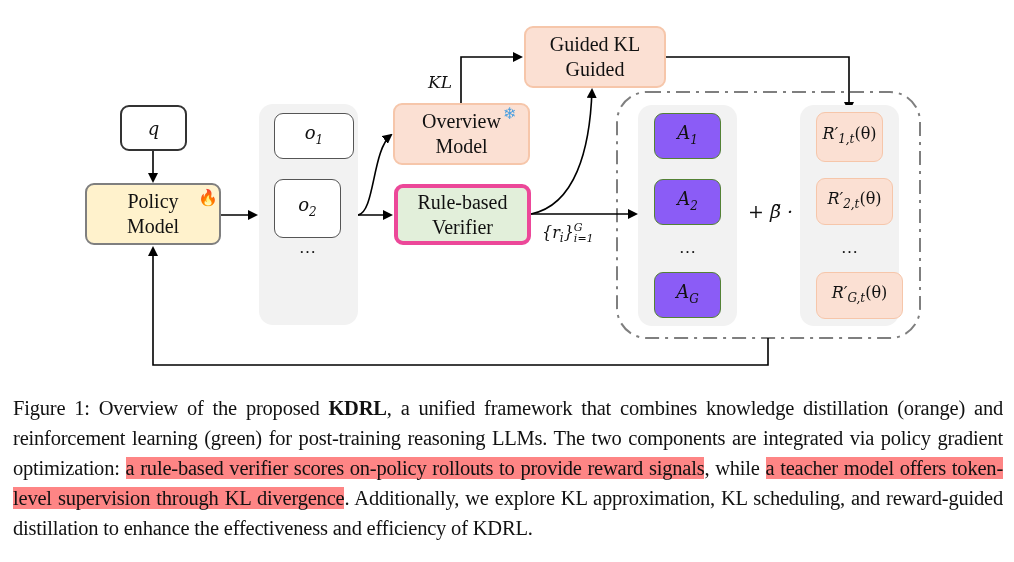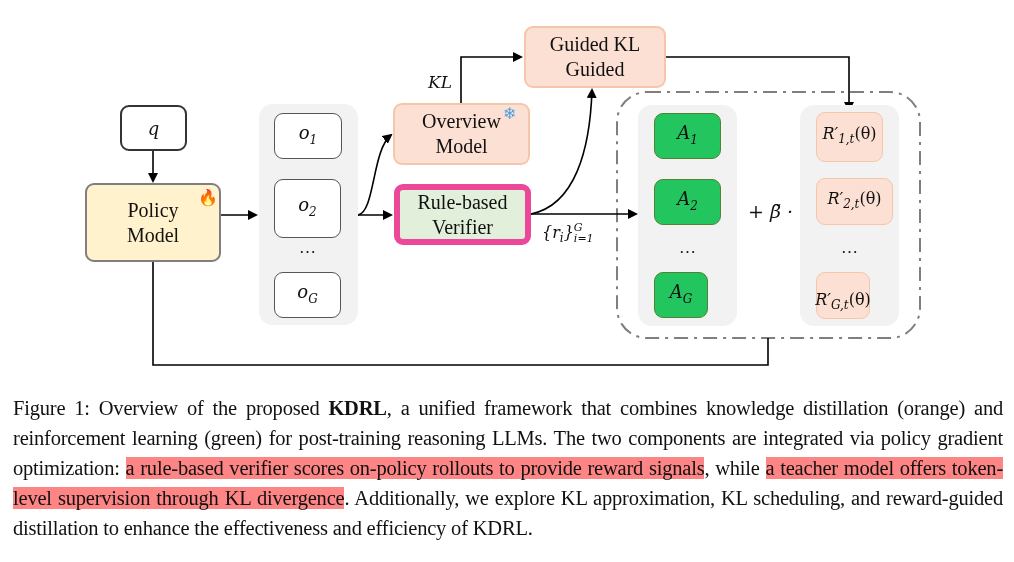--- a/index.html
+++ b/index.html
@@ -63,7 +63,7 @@
   <span class="icon" style="left:198px;top:188px;color:#f07020;">🔥</span>
 
   <div class="panel" style="left:259px;top:104px;width:99px;height:221px;"></div>
-  <div class="box plain" style="left:274px;top:113px;width:68px;height:46px;border-width:1.6px;border-color:#555;">
+  <div class="box plain" style="left:274px;top:113px;width:80px;height:46px;border-width:1.6px;border-color:#555;">
     <span class="math"><span>o</span><sub>1</sub></span>
   </div>
   <div class="box plain" style="left:274px;top:179px;width:67px;height:59px;border-width:1.6px;border-color:#555;">

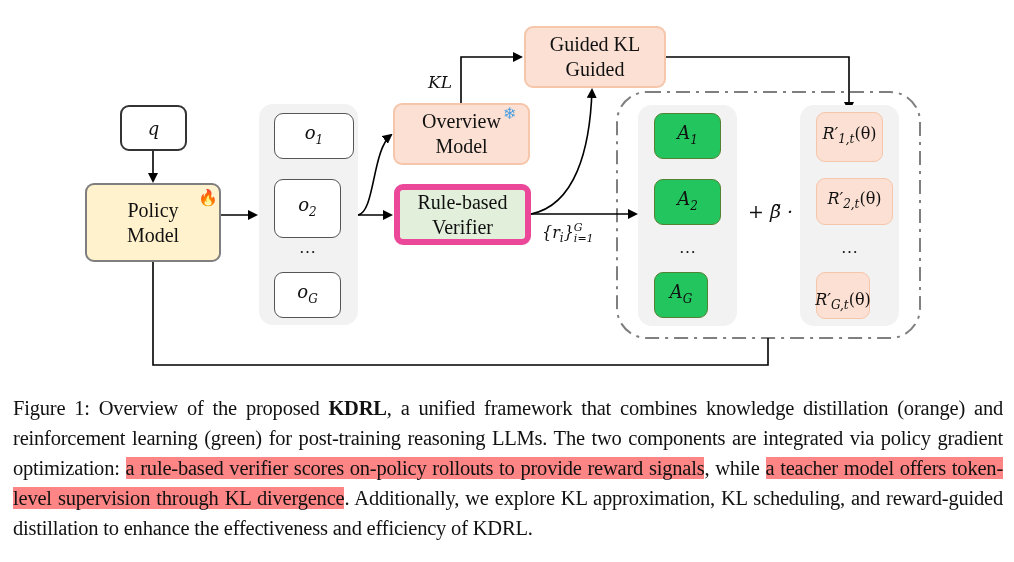--- a/index.html
+++ b/index.html
@@ -10,7 +10,7 @@
   .policy{background:#fff2cc;border:2.5px solid #7f7f7f;}
   .orange{background:#fbe0d3;border:2px solid #f6c6aa;}
   .green{background:#e2efda;border:6px solid #ec4899;}
-  .green-thin{background:#22c55e;border:1.6px solid #548235;}
+  .green-thin{background:#8b5cf6;border:1.6px solid #548235;}
   .panel{position:absolute;background:#f2f2f2;border-radius:14px;}
   .math{font-style:italic;font-family:"DejaVu Serif",serif;font-size:18px;}
   .math sub,.math sup{font-size:12px;}

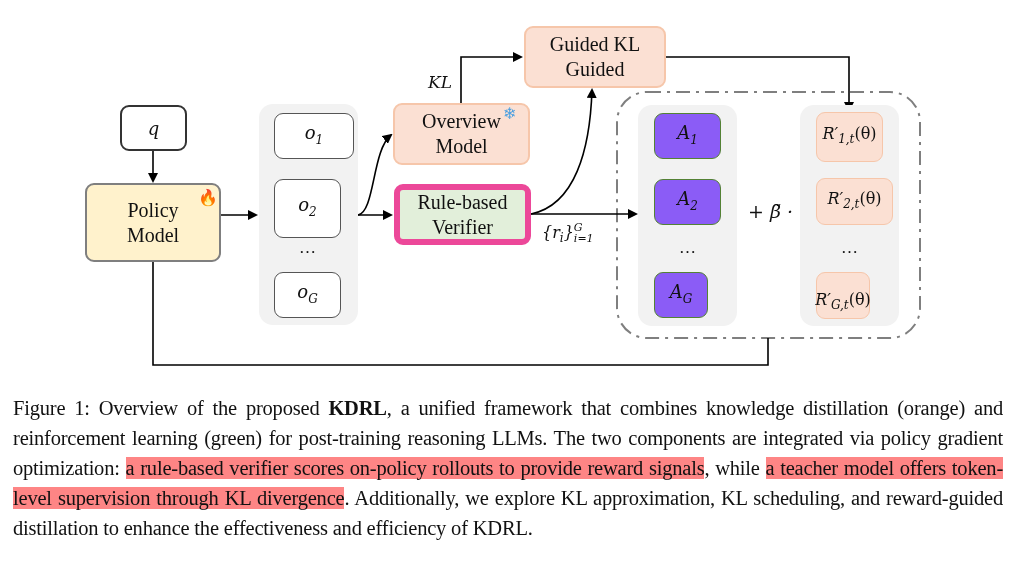--- a/index.html
+++ b/index.html
@@ -56,7 +56,7 @@
     <span class="math">q</span>
   </div>
 
-  <div class="box policy" style="left:85px;top:183px;width:136px;height:79px;flex-direction:column;">
+  <div class="box policy" style="left:85px;top:183px;width:136px;height:62px;flex-direction:column;">
     <span>Policy</span>
     <span>Model</span>
   </div>

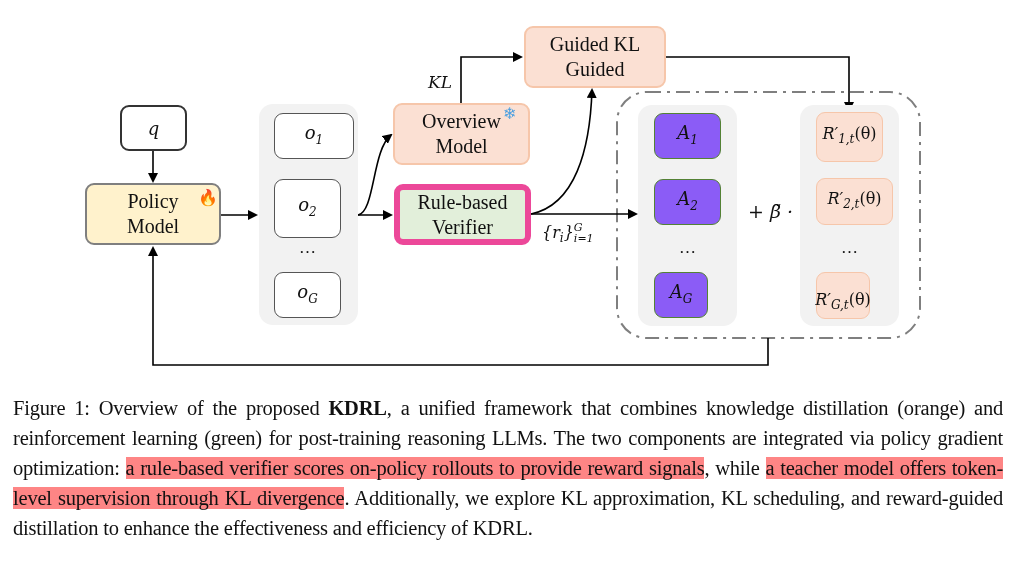--- a/index.html
+++ b/index.html
@@ -9,7 +9,7 @@
   .plain{border:2px solid #333;background:#fff;}
   .policy{background:#fff2cc;border:2.5px solid #7f7f7f;}
   .orange{background:#fbe0d3;border:2px solid #f6c6aa;}
-  .green{background:#e2efda;border:6px solid #ec4899;}
+  .green{background:#e2efda;border:4px solid #ec4899;}
   .green-thin{background:#8b5cf6;border:1.6px solid #548235;}
   .panel{position:absolute;background:#f2f2f2;border-radius:14px;}
   .math{font-style:italic;font-family:"DejaVu Serif",serif;font-size:18px;}

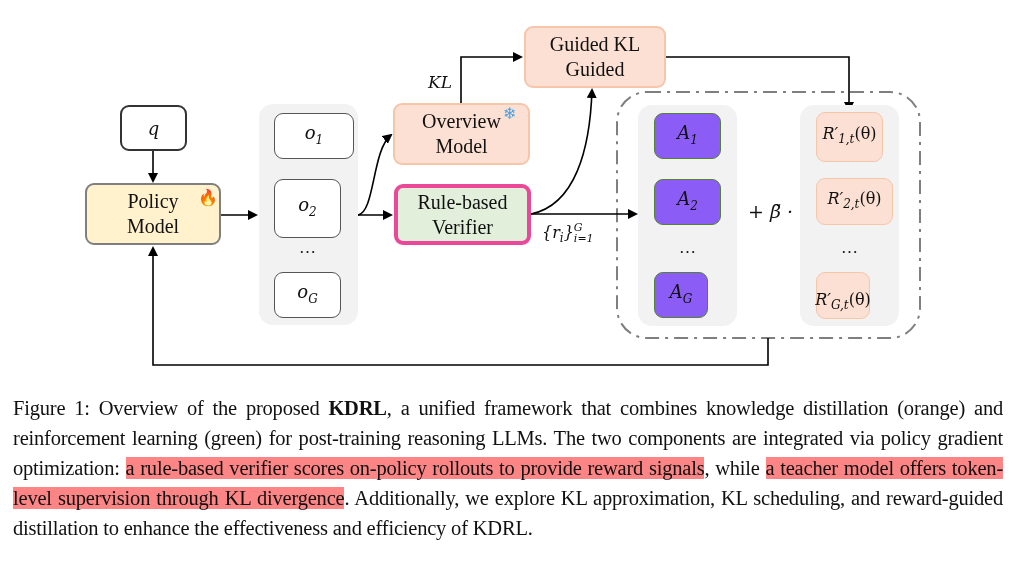--- a/index.html
+++ b/index.html
@@ -70,9 +70,6 @@
     <span class="math"><span>o</span><sub>2</sub></span>
   </div>
   <div class="label" style="left:299px;top:238px;">…</div>
-  <div class="box plain" style="left:274px;top:272px;width:67px;height:46px;border-width:1.6px;border-color:#555;">
-    <span class="math"><span>o</span><sub>G</sub></span>
-  </div>
 
   <div class="label math" style="left:428px;top:72px;">KL</div>
 

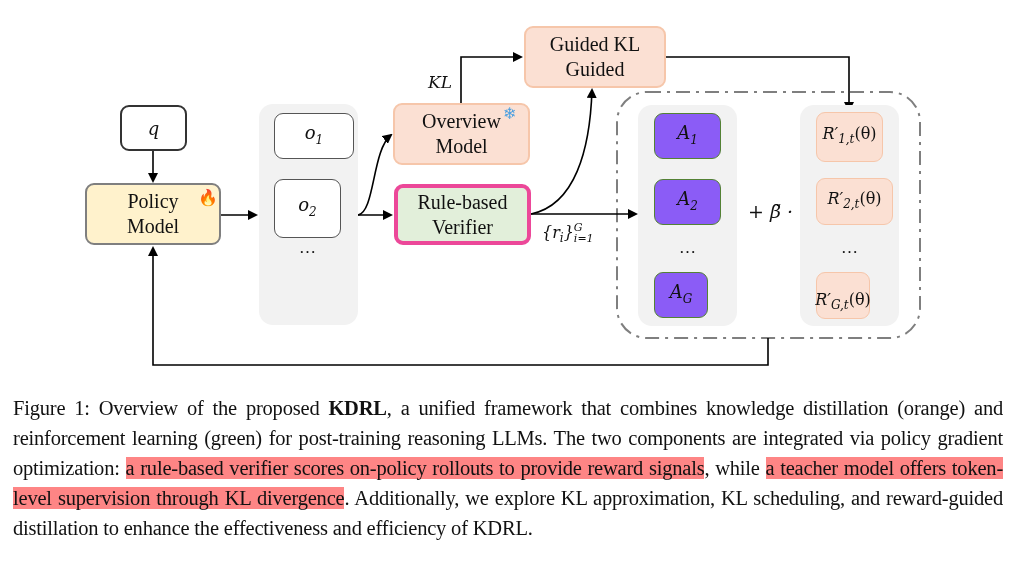--- a/index.html
+++ b/index.html
@@ -104,7 +104,7 @@
     <span class="math"><span>A</span><sub>2</sub></span>
   </div>
   <div class="label" style="left:679px;top:238px;">…</div>
-  <div class="box green-thin" style="left:654px;top:272px;width:54px;height:46px;">
+  <div class="box green-thin" style="left:654px;top:272px;width:67px;height:46px;">
     <span class="math"><span>A</span><sub>G</sub></span>
   </div>
 

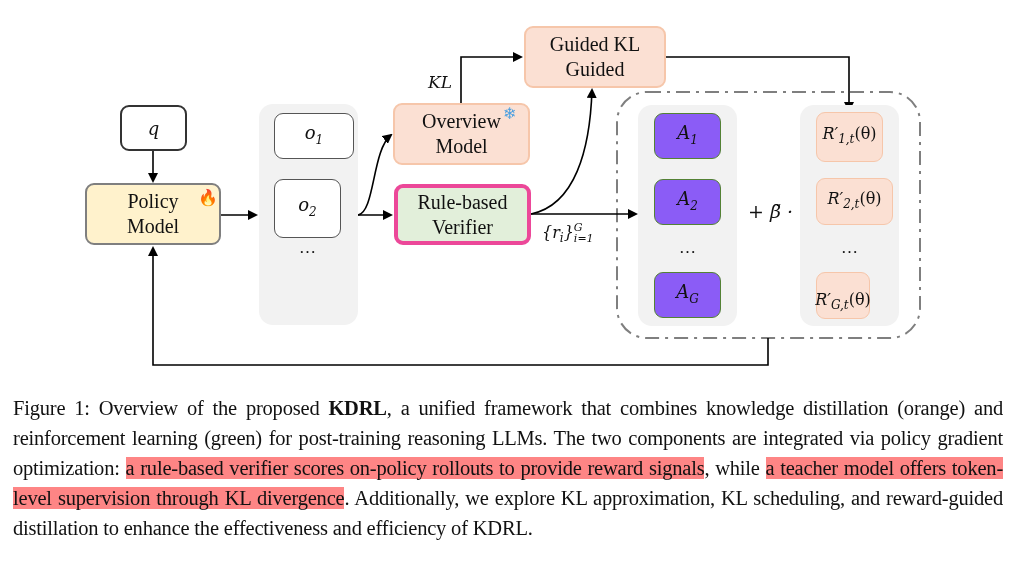--- a/index.html
+++ b/index.html
@@ -118,7 +118,7 @@
     <span class="math" style="font-size:16px;"><span>R′</span><sub>2,t</sub><span style="font-style:normal">(θ)</span></span>
   </div>
   <div class="label" style="left:841px;top:238px;">…</div>
-  <div class="box orange" style="left:816px;top:272px;width:54px;height:47px;border-width:1.4px;align-items:flex-end;">
+  <div class="box orange" style="left:816px;top:272px;width:87px;height:47px;border-width:1.4px;">
     <span class="math" style="font-size:16px;"><span>R′</span><sub>G,t</sub><span style="font-style:normal">(θ)</span></span>
   </div>
 </div>

